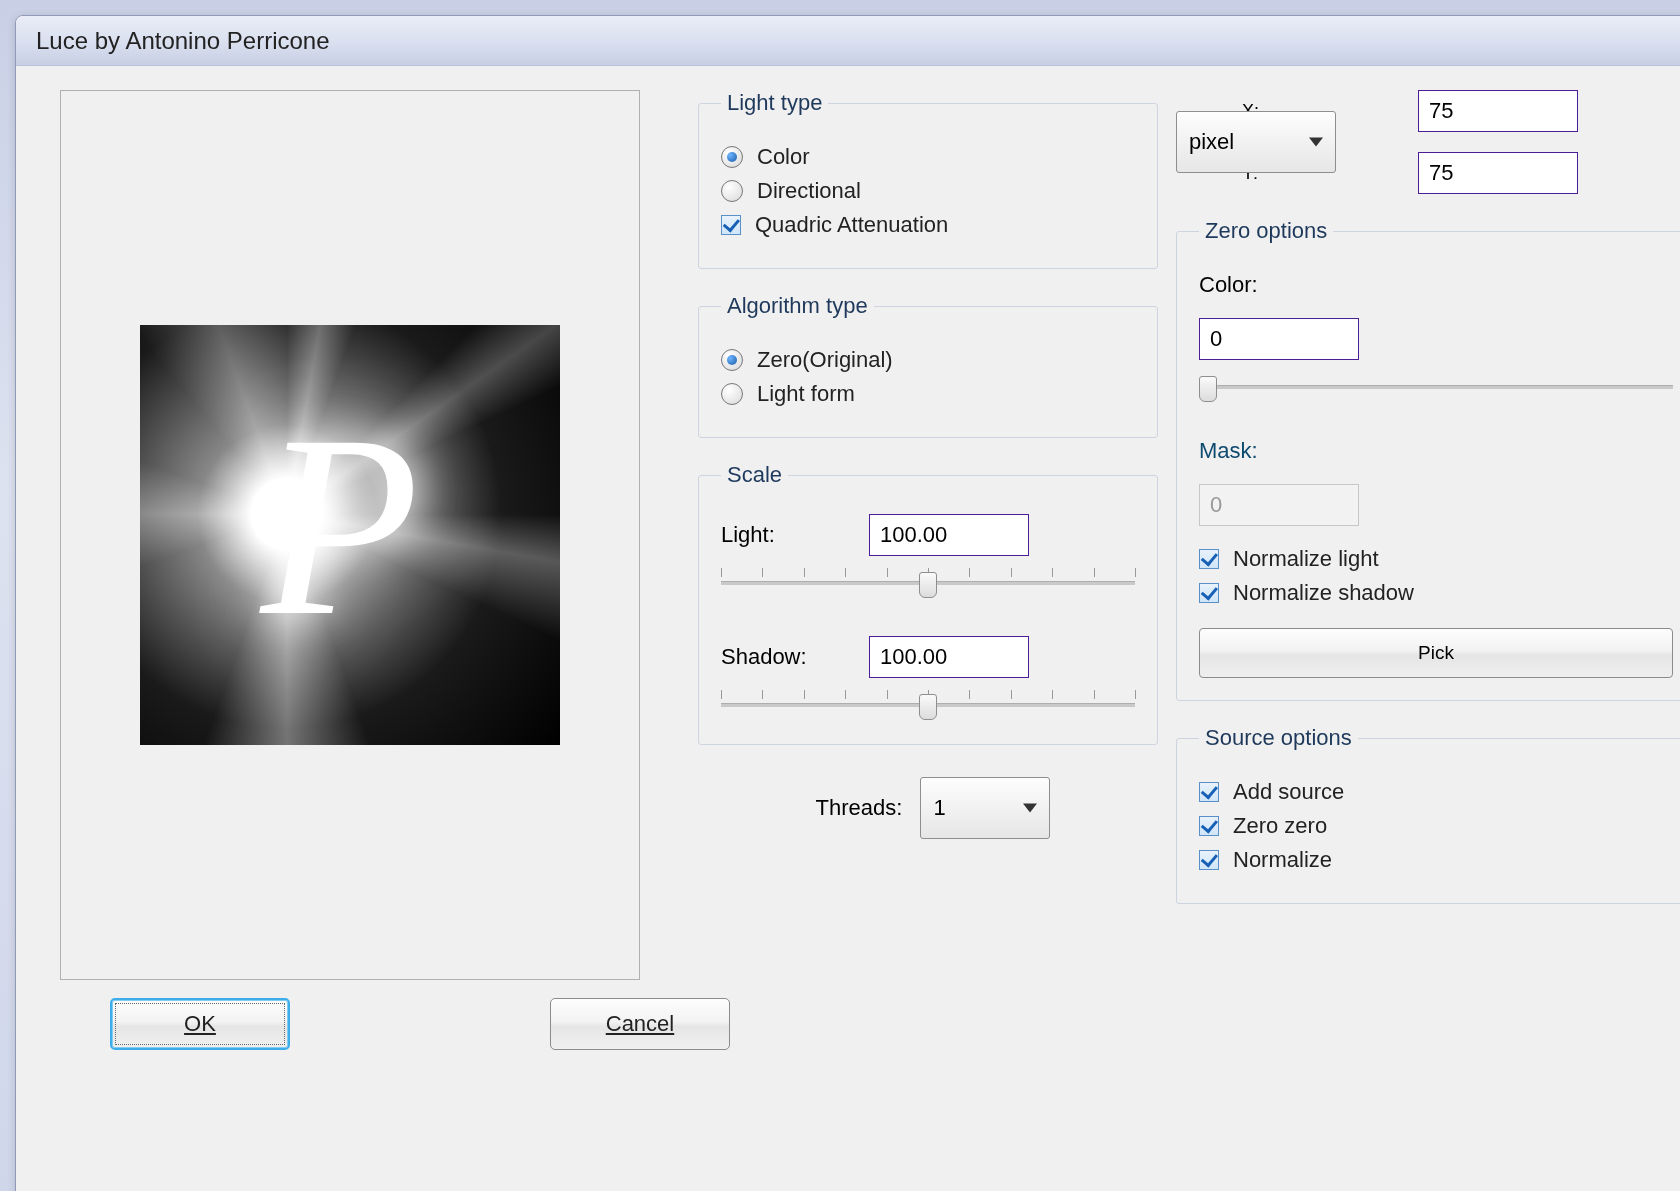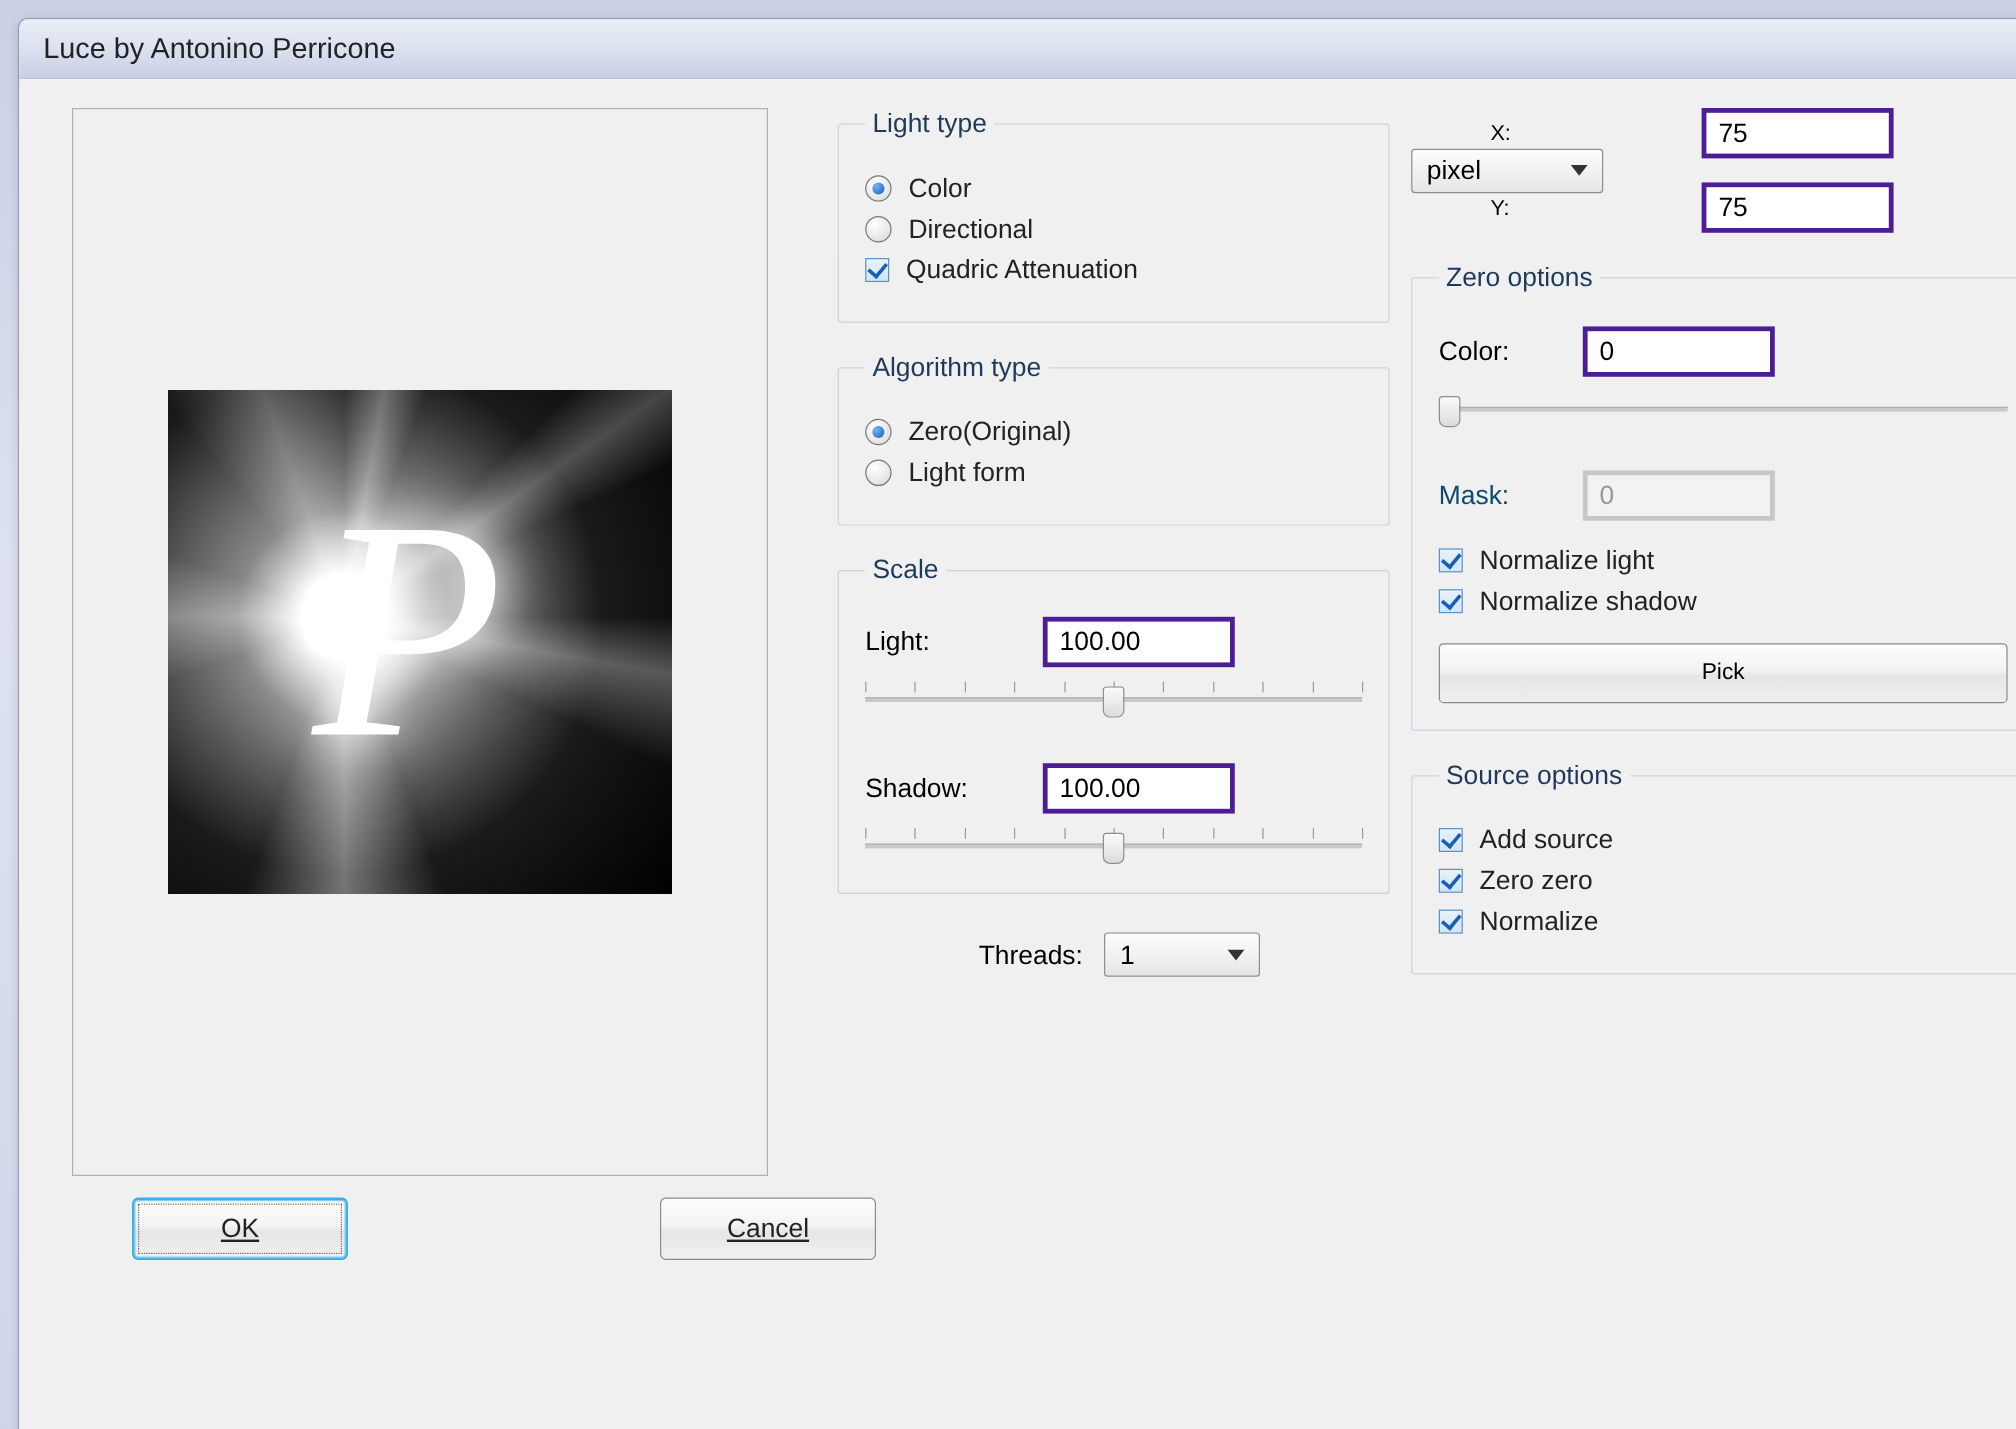--- a/index.html
+++ b/index.html
@@ -123,7 +123,7 @@
 }
 
 .numinput {
-  width:160px; height:42px; border:4px solid #4c1d95; background:#fff;
+  width:160px; height:42px; border:1px solid #4c1d95; background:#fff;
   padding:4px 10px; font-size:22px; color:#000;
 }
 .numinput.disabled { background:#f2f2f2; color:#999; border-color:#c7c7c7; }

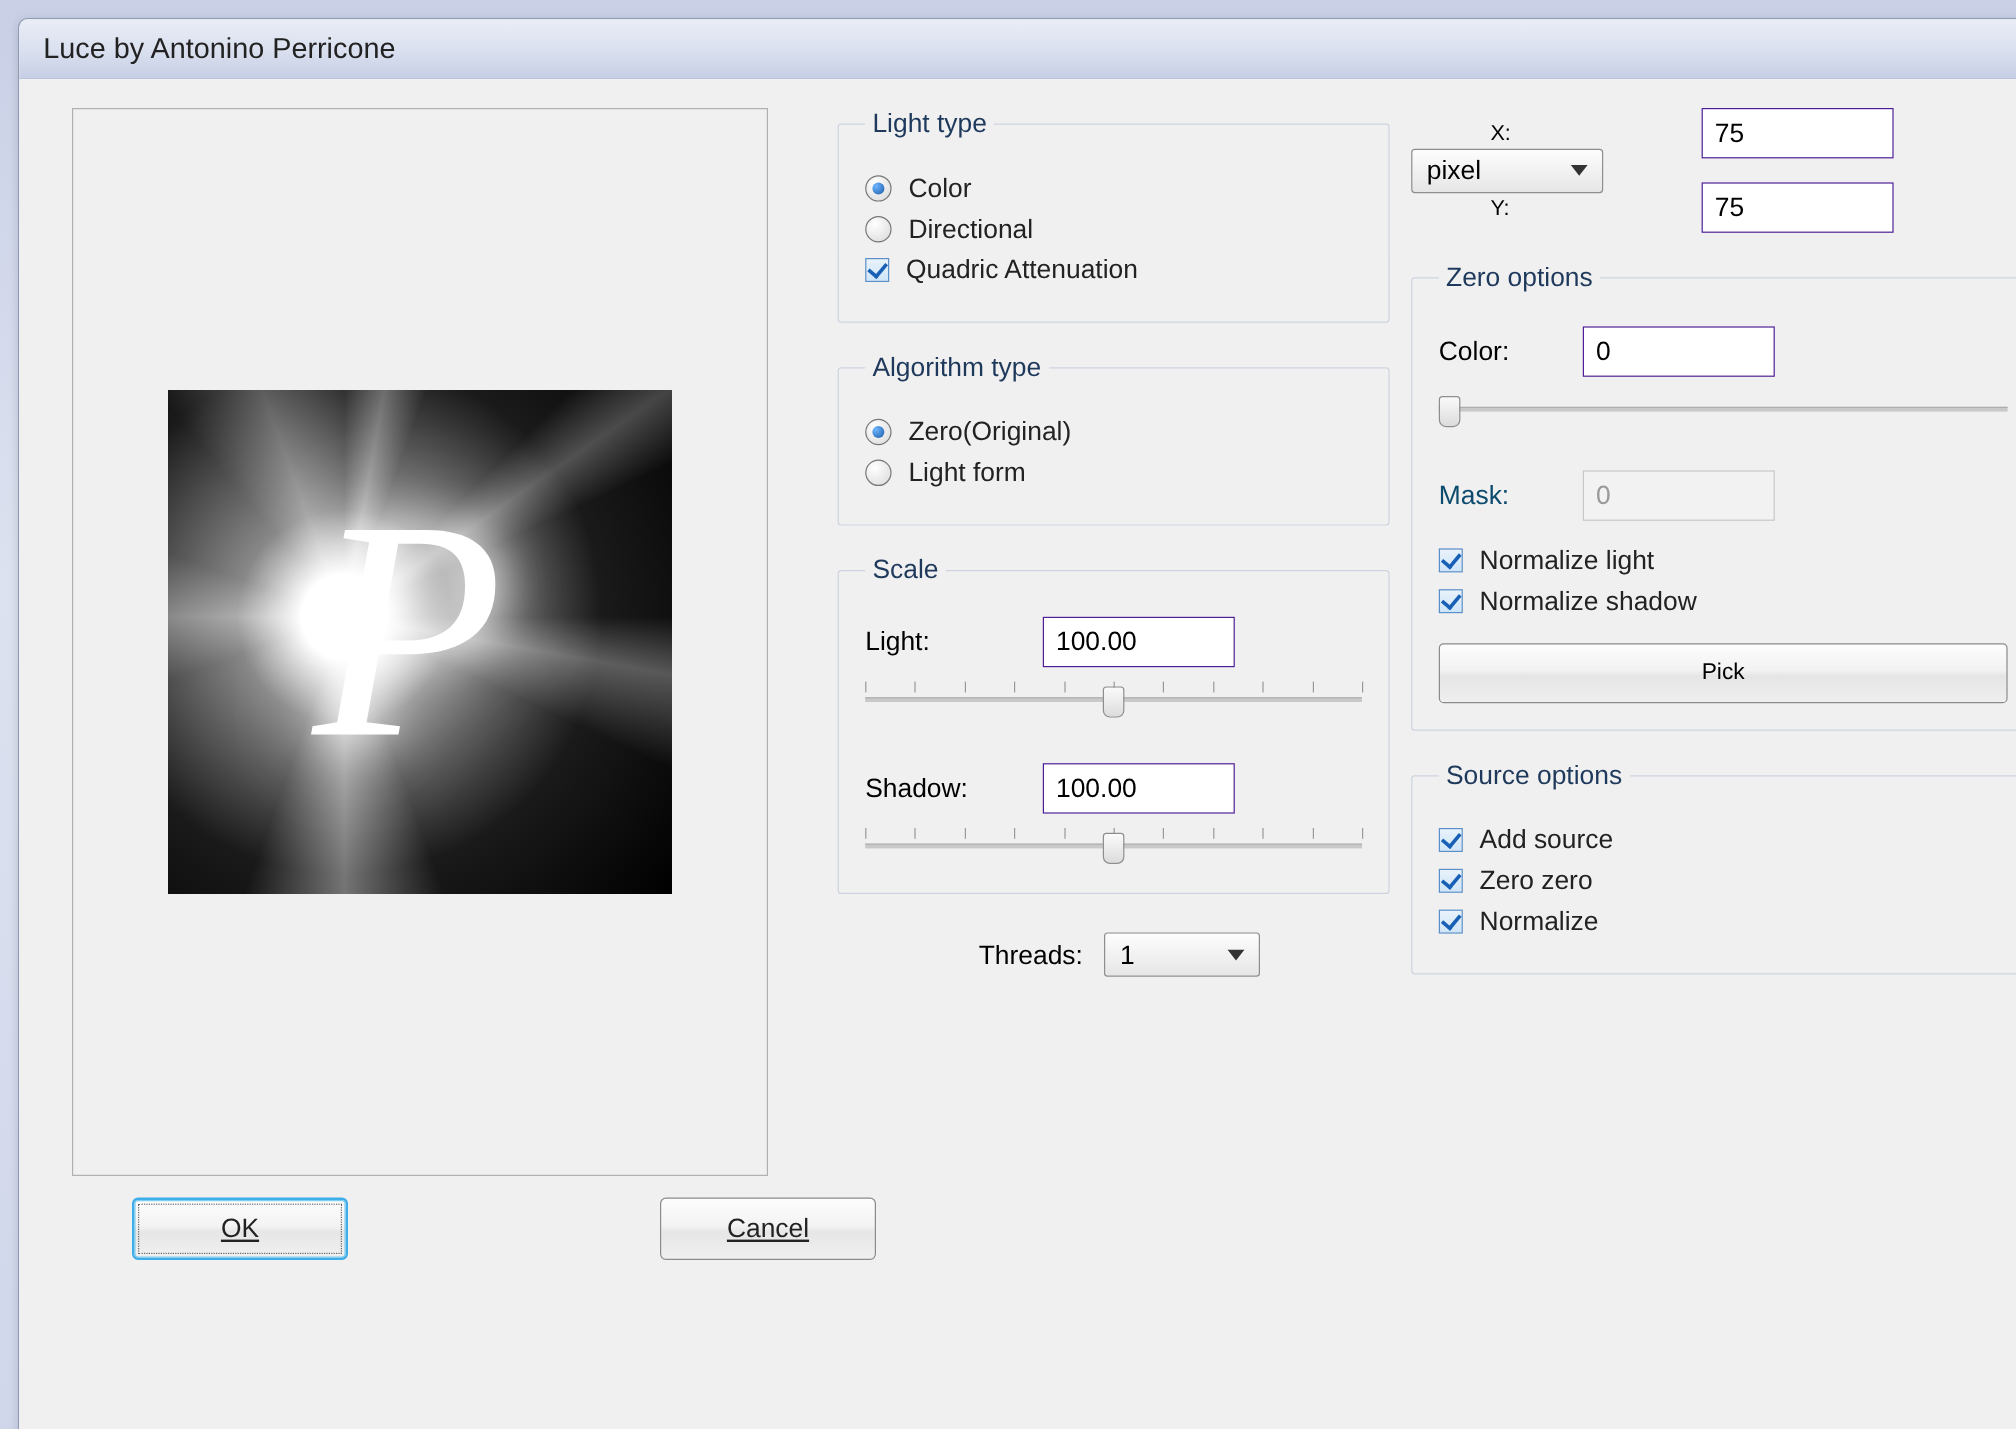--- a/index.html
+++ b/index.html
@@ -146,7 +146,7 @@
 }
 
 .combo {
-  height:37px; min-width:130px; border:1px solid #8e8e8e; border-radius:3px;
+  height:62px; min-width:130px; border:1px solid #8e8e8e; border-radius:3px;
   background: linear-gradient(to bottom,#fdfdfd,#e6e6e6);
   display:inline-flex; align-items:center; padding:0 24px 0 12px; font-size:22px; position:relative;
 }

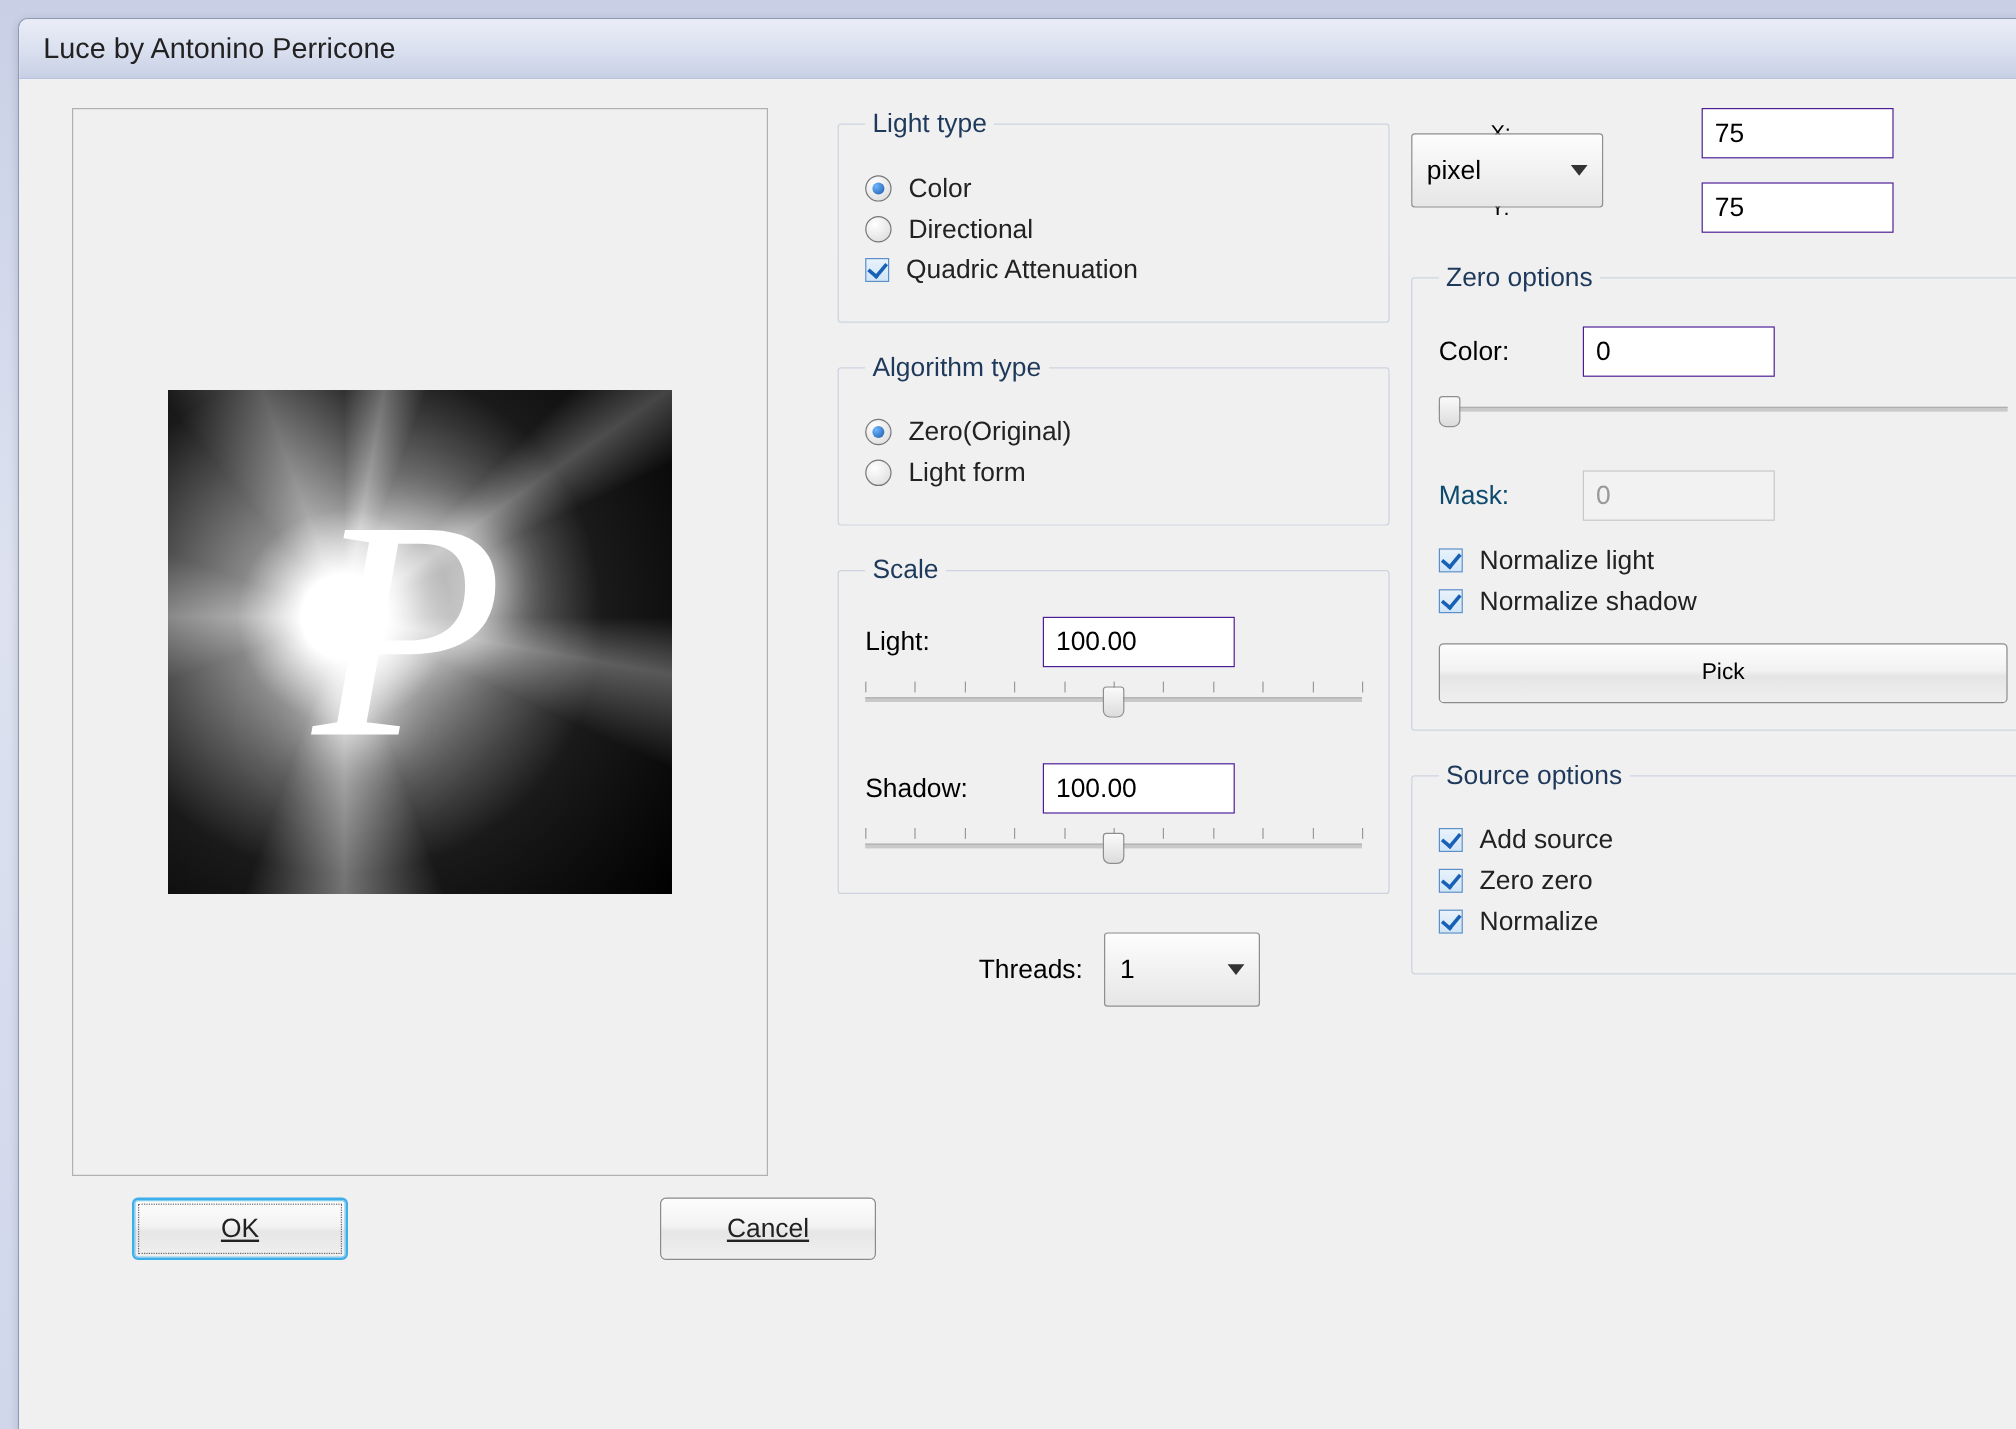--- a/index.html
+++ b/index.html
@@ -157,7 +157,7 @@
 }
 
 .xy-grid { display:grid; grid-template-columns:50px 160px 200px; gap:20px 16px; align-items:center; }
-.fieldrow { display:flex; align-items:center; gap:20px; font-size:22px; margin:8px 0; }
+.fieldrow { display:flex; align-items:flex-start; gap:20px; font-size:22px; margin:8px 0;flex-direction:column; }
 .fieldrow .lbl { min-width:100px; }
 .disabled-text { color:#0c4a6e; }
 .pick-btn {

